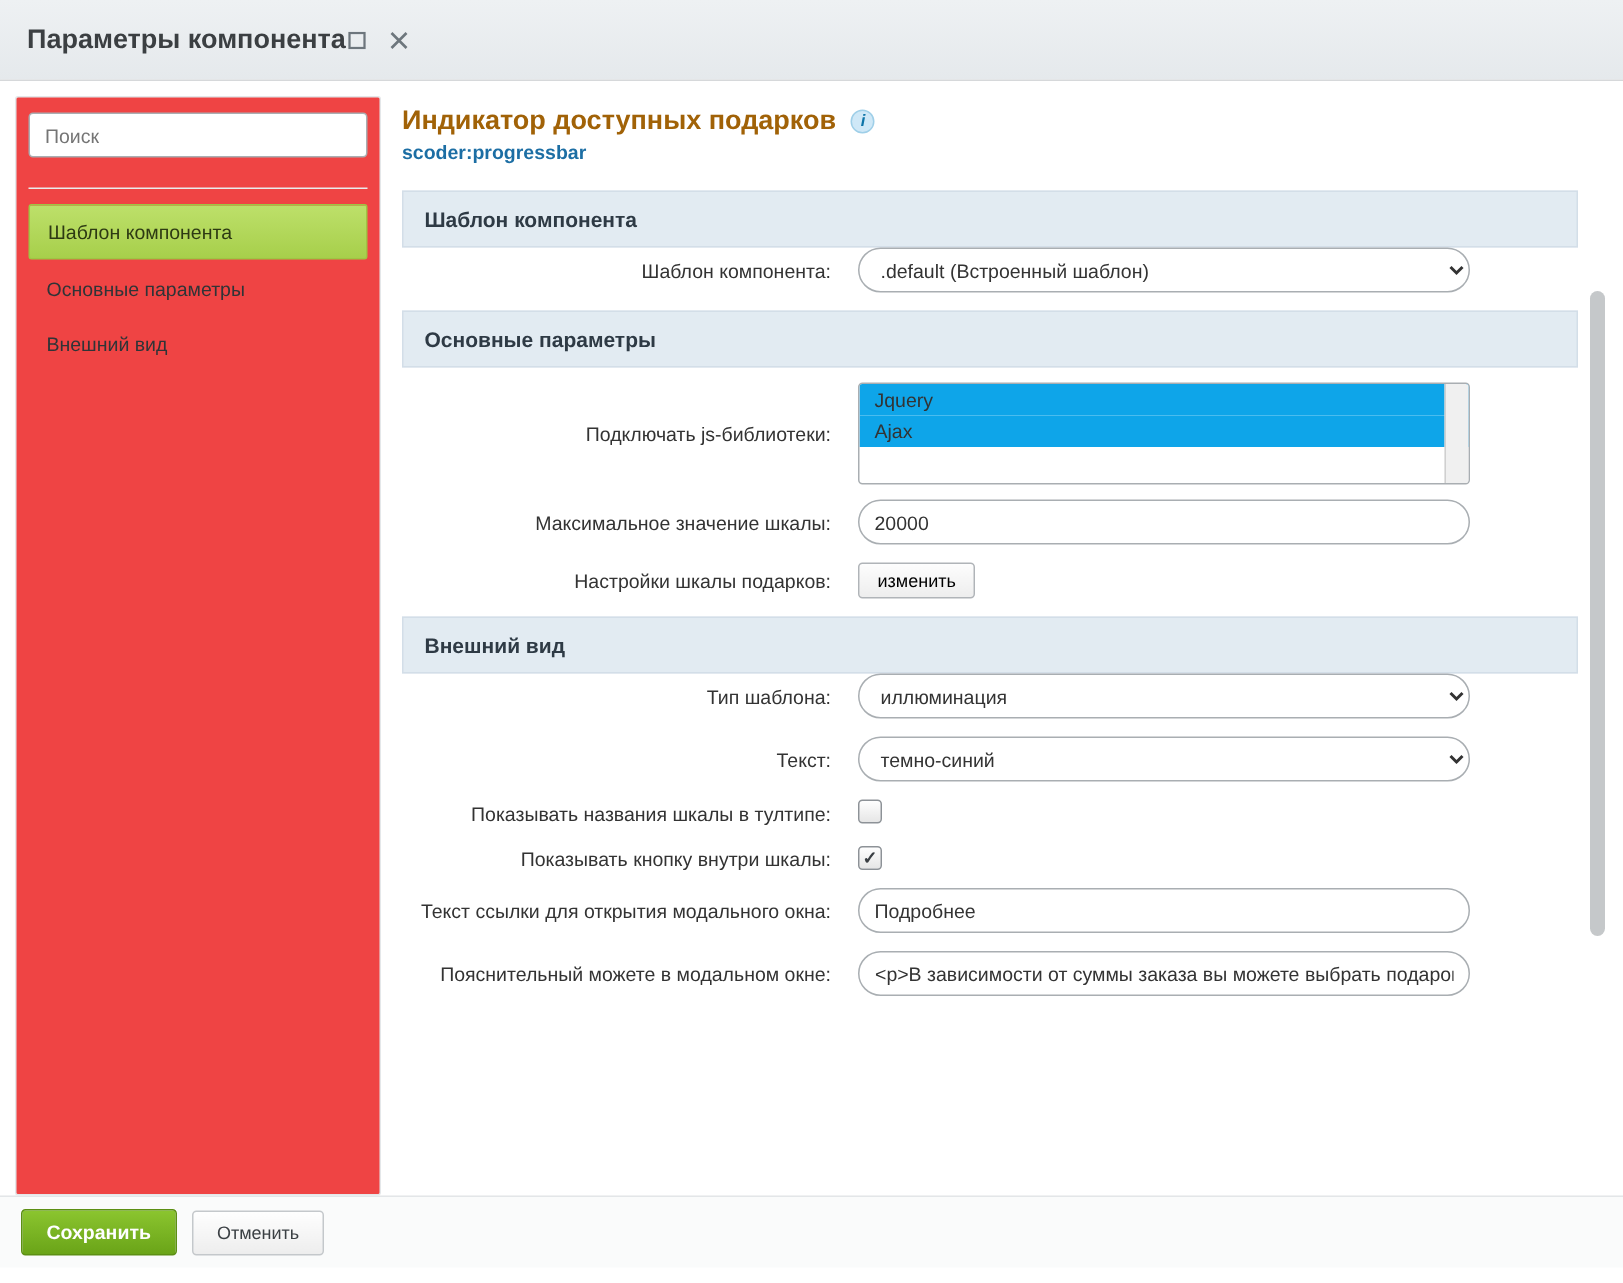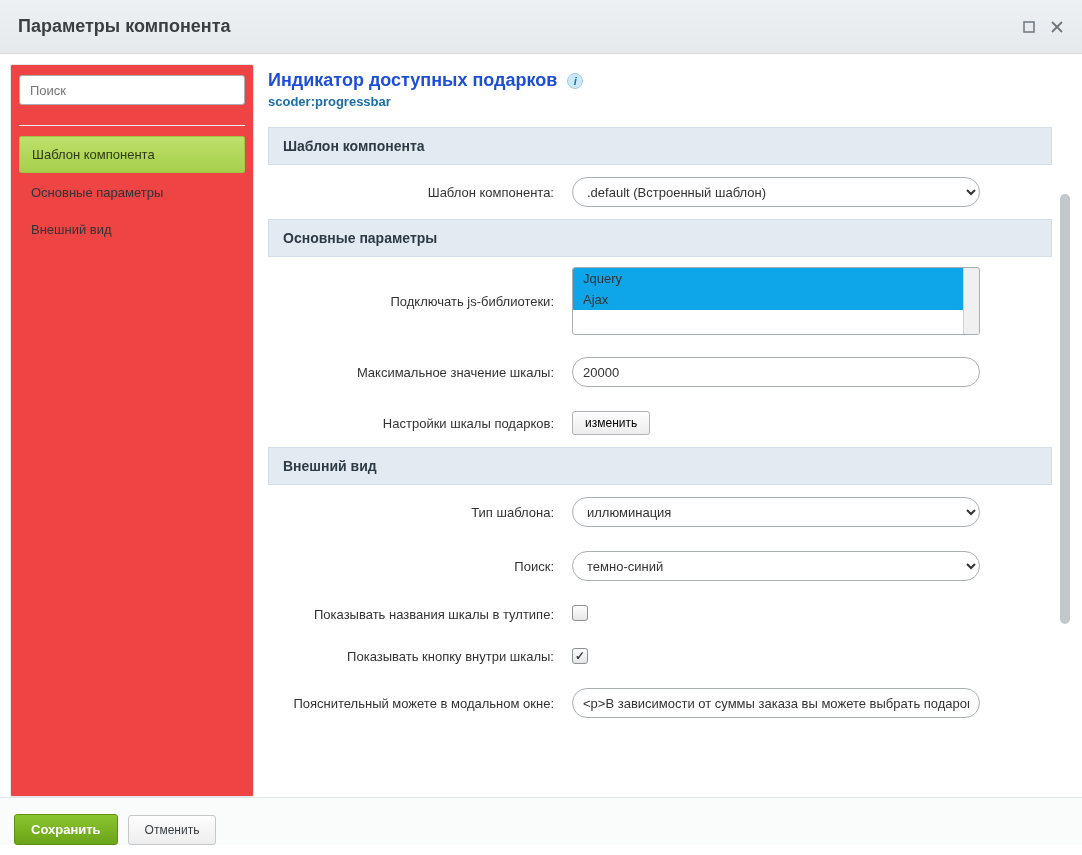--- a/index.html
+++ b/index.html
@@ -19,7 +19,6 @@
   display: flex;
   align-items: center;
   padding: 0 18px;
-  justify-content: space-between;
 }
 .titlebar h1 {
   font-size: 18px;

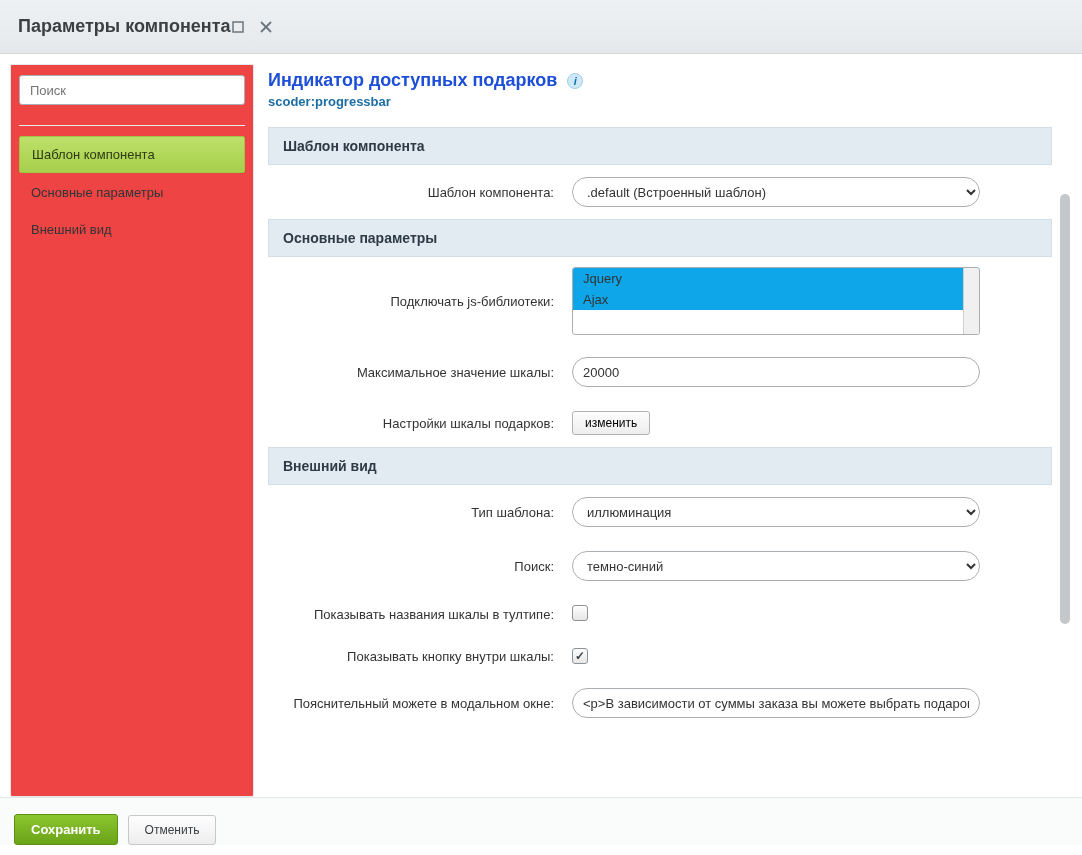--- a/index.html
+++ b/index.html
@@ -86,7 +86,7 @@
 }
 .head { margin-bottom: 18px; }
 .head-row { display:flex; align-items:center; gap:10px; }
-.head h2 { font-size:18px; color:#1d4ed8; font-weight:700; }
+.head h2 { font-size:18px; color:#a16207; font-weight:700; }
 .info-ico {
   width:16px; height:16px; border-radius:50%;
   background:#cfe8f7; border:1px solid #9fcfe8;

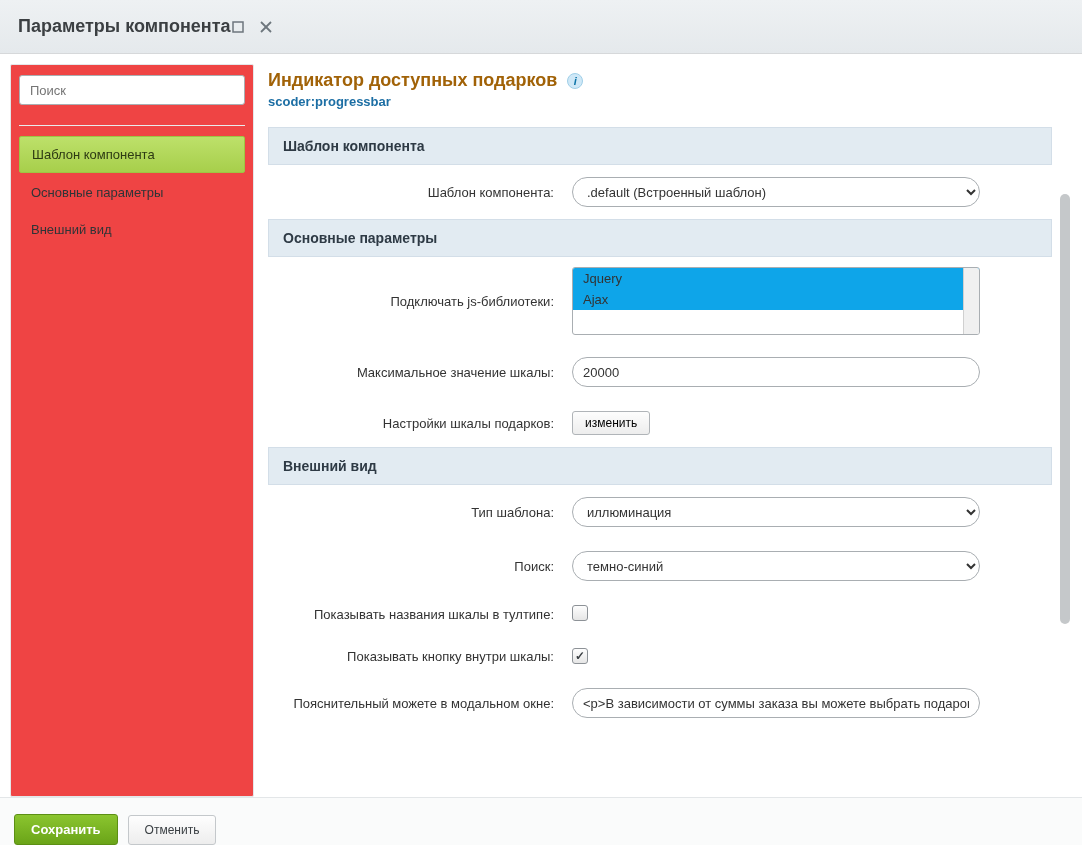--- a/index.html
+++ b/index.html
@@ -106,7 +106,7 @@
 .form-row {
   display:flex;
   align-items:center;
-  padding: 12px 14px 12px 0;
+  padding: 0 14px 12px 0;
 }
 .form-row.tall { padding: 10px 14px 10px 0; }
 .form-label {

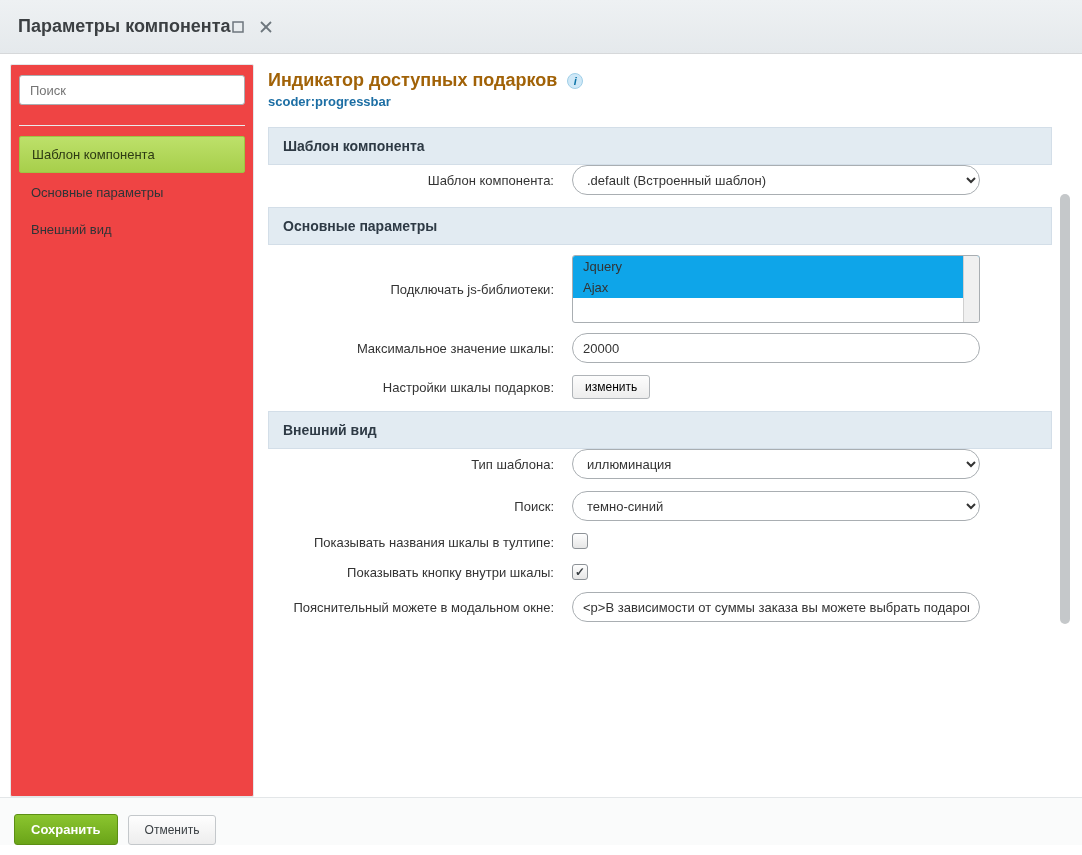--- a/index.html
+++ b/index.html
@@ -279,7 +279,7 @@
         </div>
       </div>
       <div class="form-row">
-        <div class="form-label">Поиск:</div>
+        <div class="form-label">Текст:</div>
         <div class="form-control">
           <select class="selectbox">
             <option>темно-синий</option>

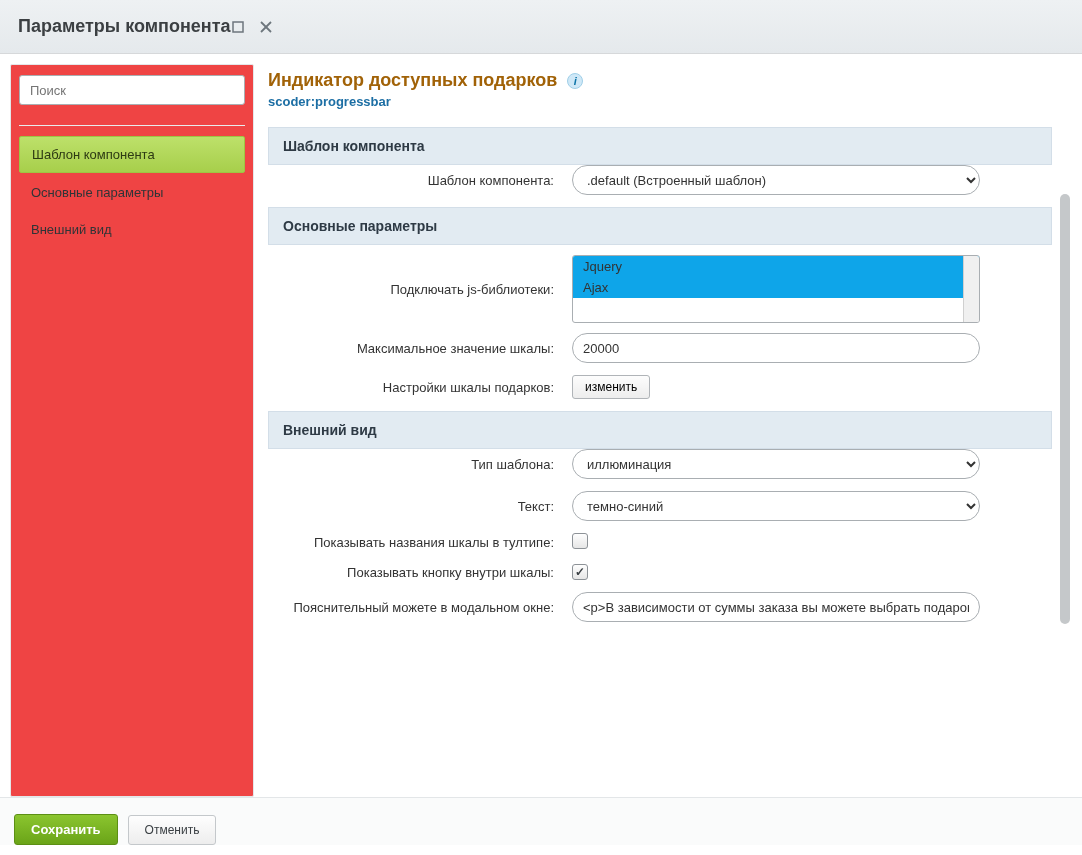--- a/index.html
+++ b/index.html
@@ -299,6 +299,12 @@
         </div>
       </div>
       <div class="form-row">
+        <div class="form-label">Текст ссылки для открытия модального окна:</div>
+        <div class="form-control">
+          <input class="textbox" value="Подробнее" style="">
+        </div>
+      </div>
+      <div class="form-row">
         <div class="form-label">Пояснительный можете в модальном окне:</div>
         <div class="form-control">
           <input class="textbox" value="&lt;p&gt;В зависимости от суммы заказа вы можете выбрать подарок." style="">

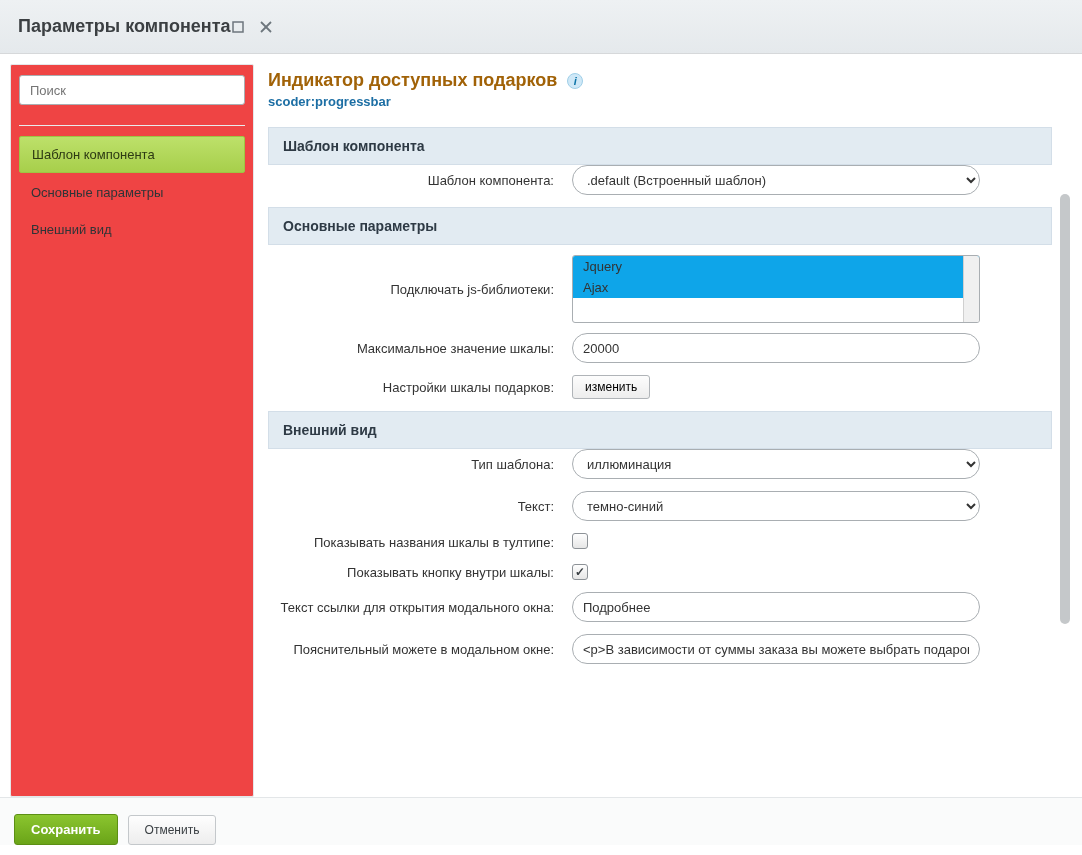--- a/index.html
+++ b/index.html
@@ -169,7 +169,7 @@
 .footer {
   height: 48px;
   border-top:1px solid #e3e6e8;
-  display:flex; align-items:flex-end; gap:10px;
+  display:flex; align-items:center; gap:10px;
   padding:0 14px;
   background:#fafbfb;
 }

